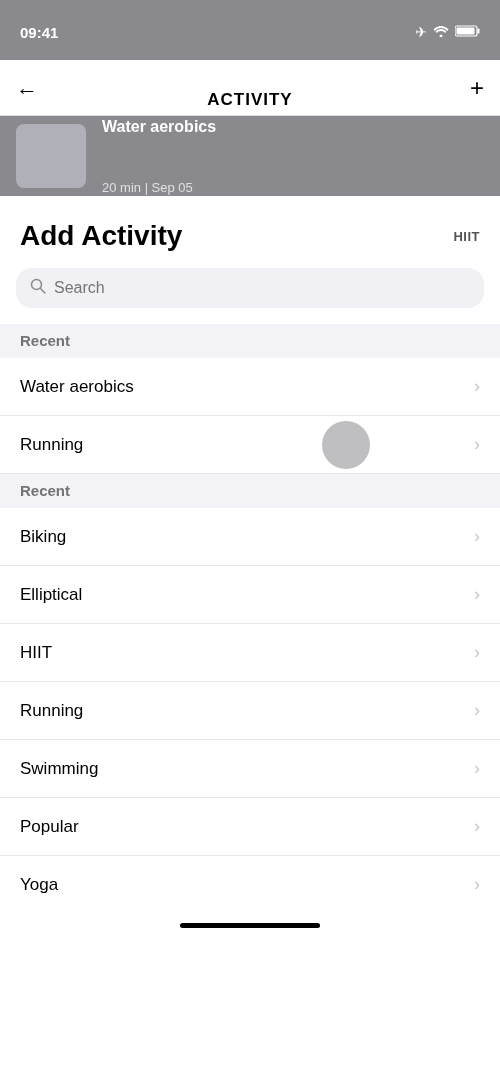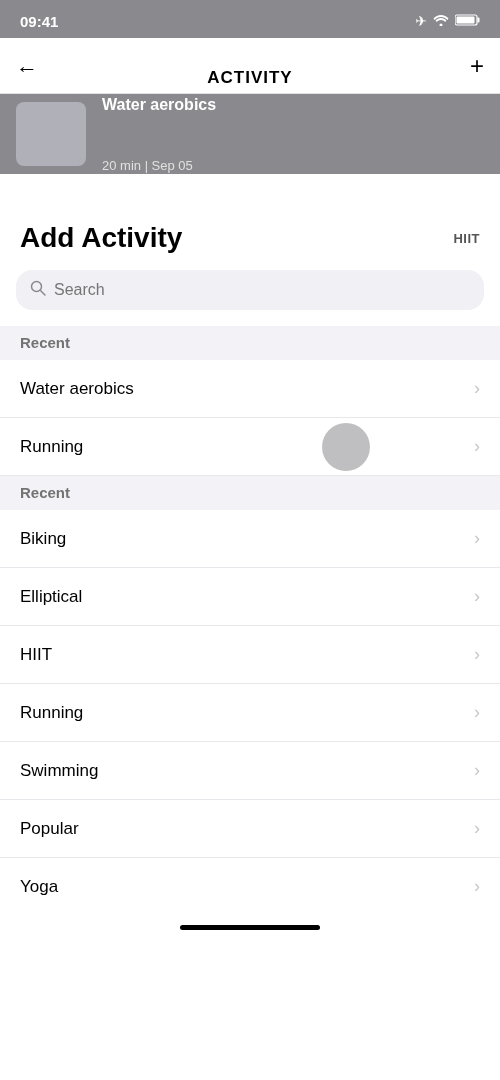--- a/index.html
+++ b/index.html
@@ -20,7 +20,7 @@
       align-items: center;
       justify-content: space-between;
       padding: 12px 20px 8px;
-      height: 38px;
+      height: 60px;
     }
     .status-time {
       font-size: 15px;

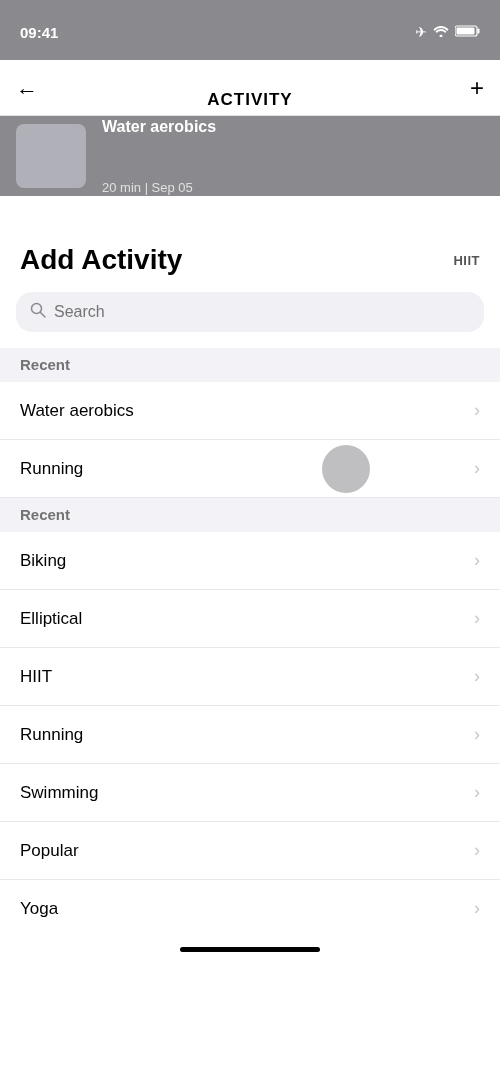--- a/index.html
+++ b/index.html
@@ -111,7 +111,6 @@
       border-radius: 16px 16px 0 0;
       position: relative;
       padding-bottom: 34px;
-      margin-top: 24px;
     }
 
     

